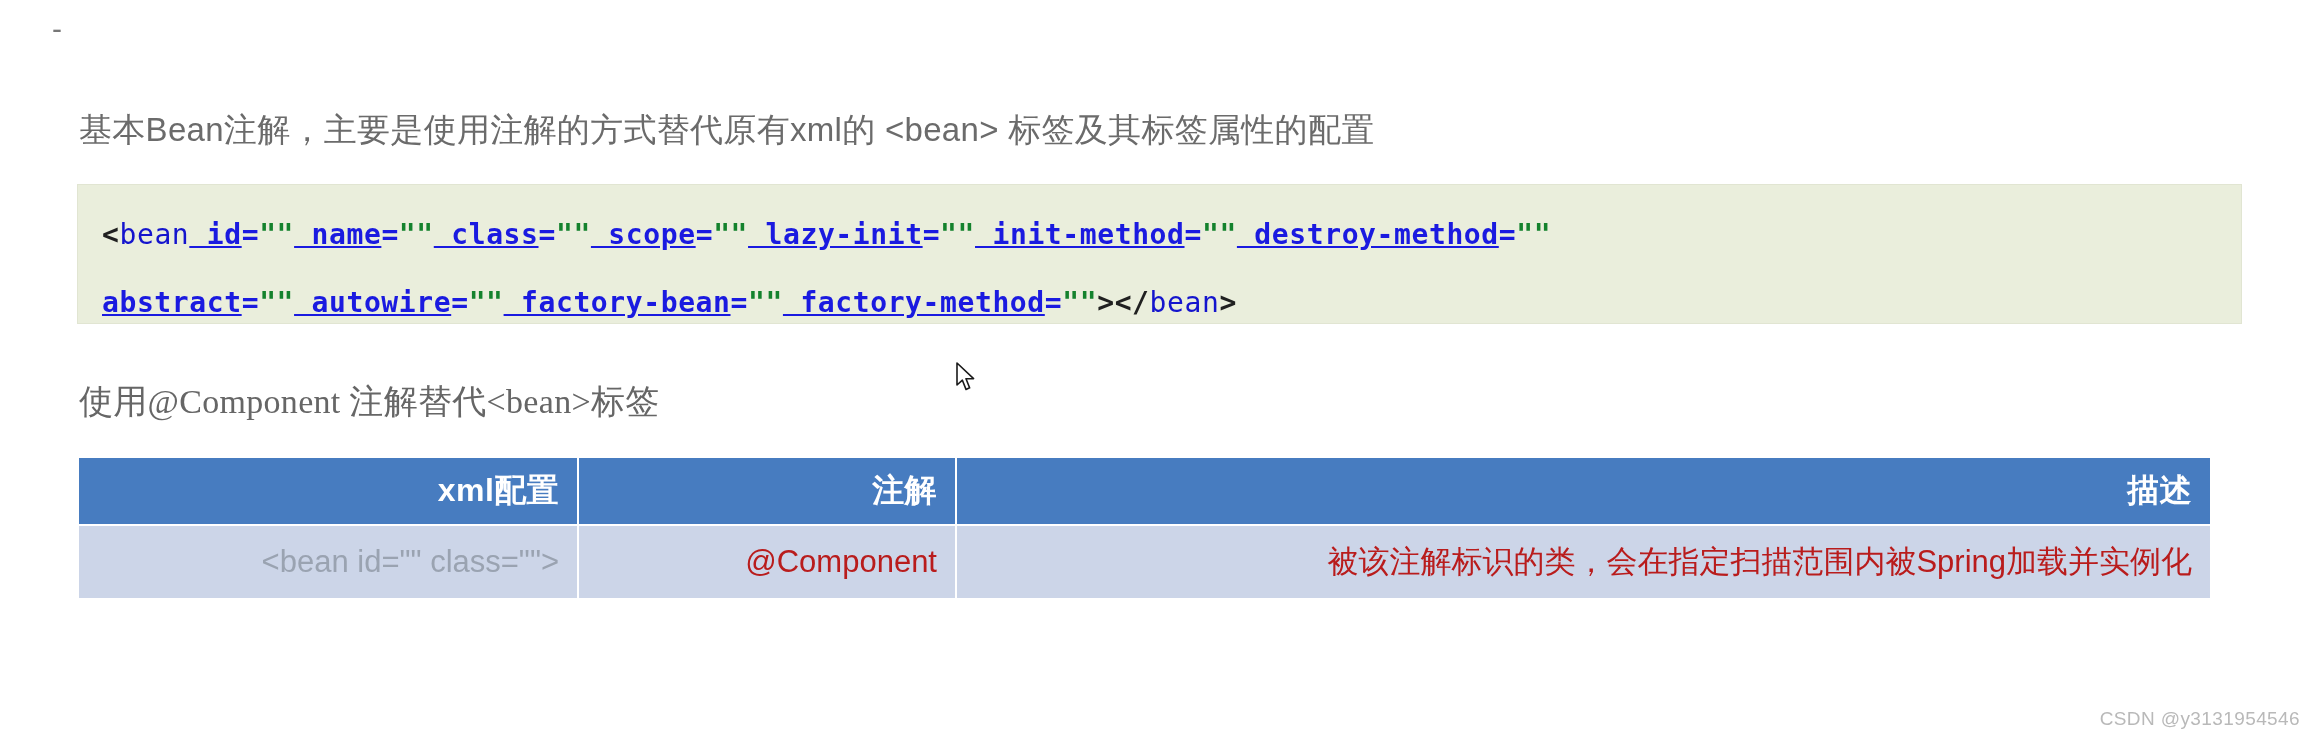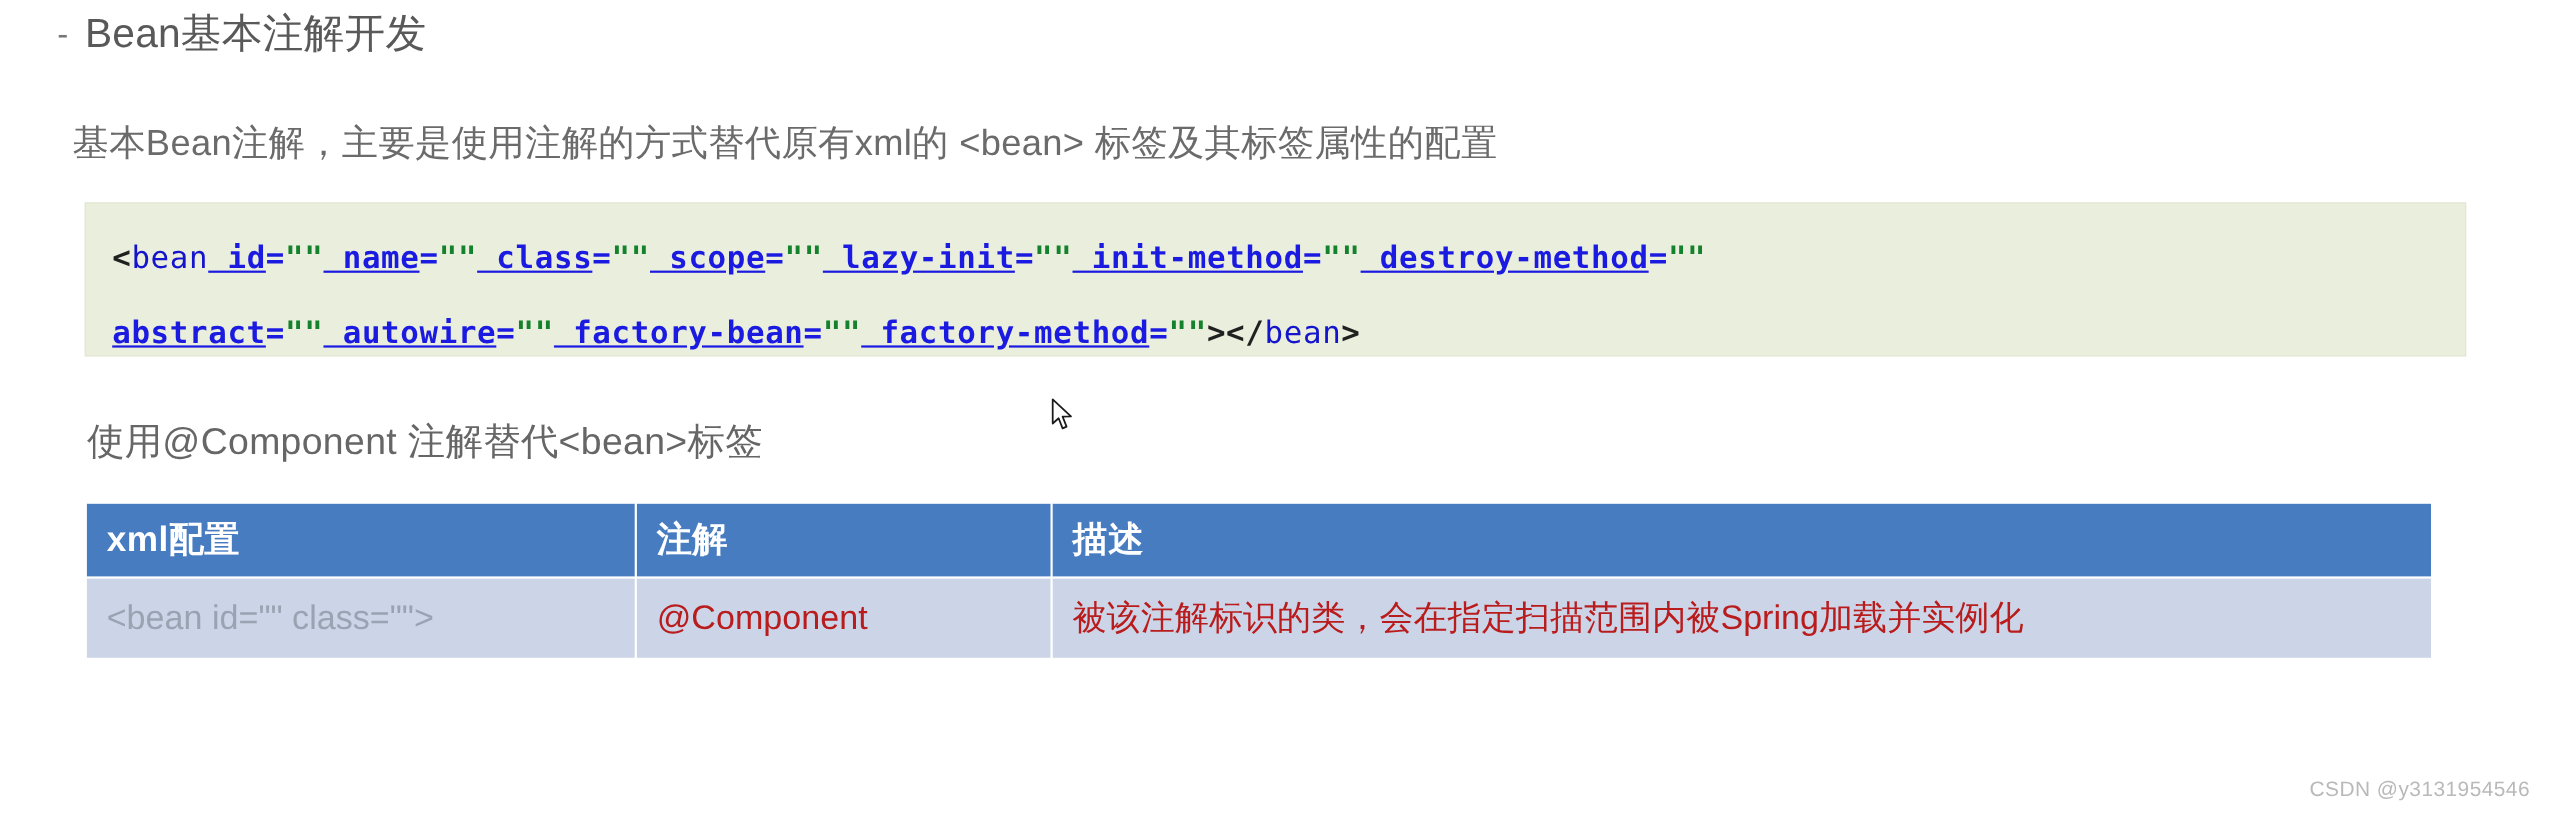--- a/index.html
+++ b/index.html
@@ -164,7 +164,6 @@
 
   <div class="doc-heading">
     <span class="dash">-</span>
-    <span>Bean基本注解开发</span>
   </div>
 
   <div class="intro-line">基本Bean注解，主要是使用注解的方式替代原有xml的 &lt;bean&gt; 标签及其标签属性的配置</div>

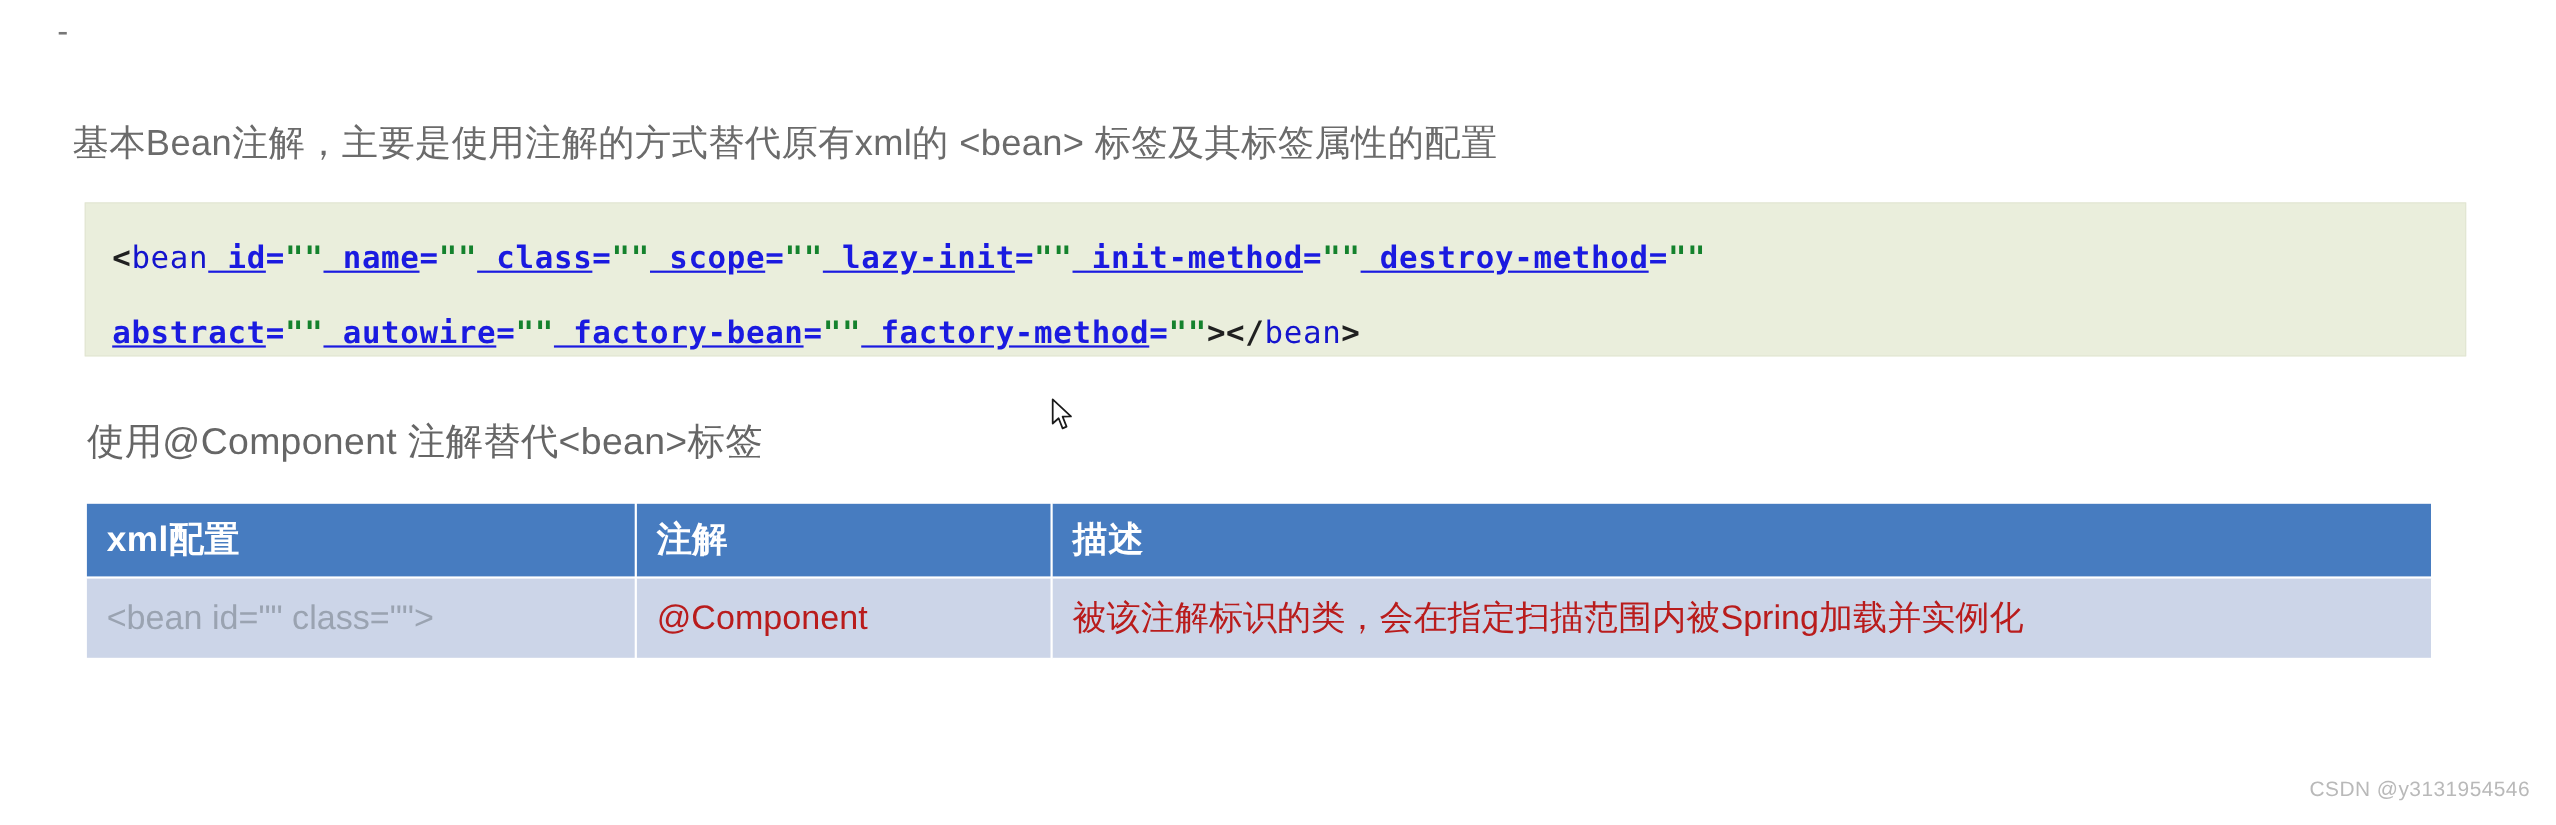--- a/index.html
+++ b/index.html
@@ -47,7 +47,7 @@
   
   .intro-line {
     position: absolute;
-    left: 66px;
+    left: 79px;
     top: 108px;
     color: #6b6b6b;
     font-size: 33px;

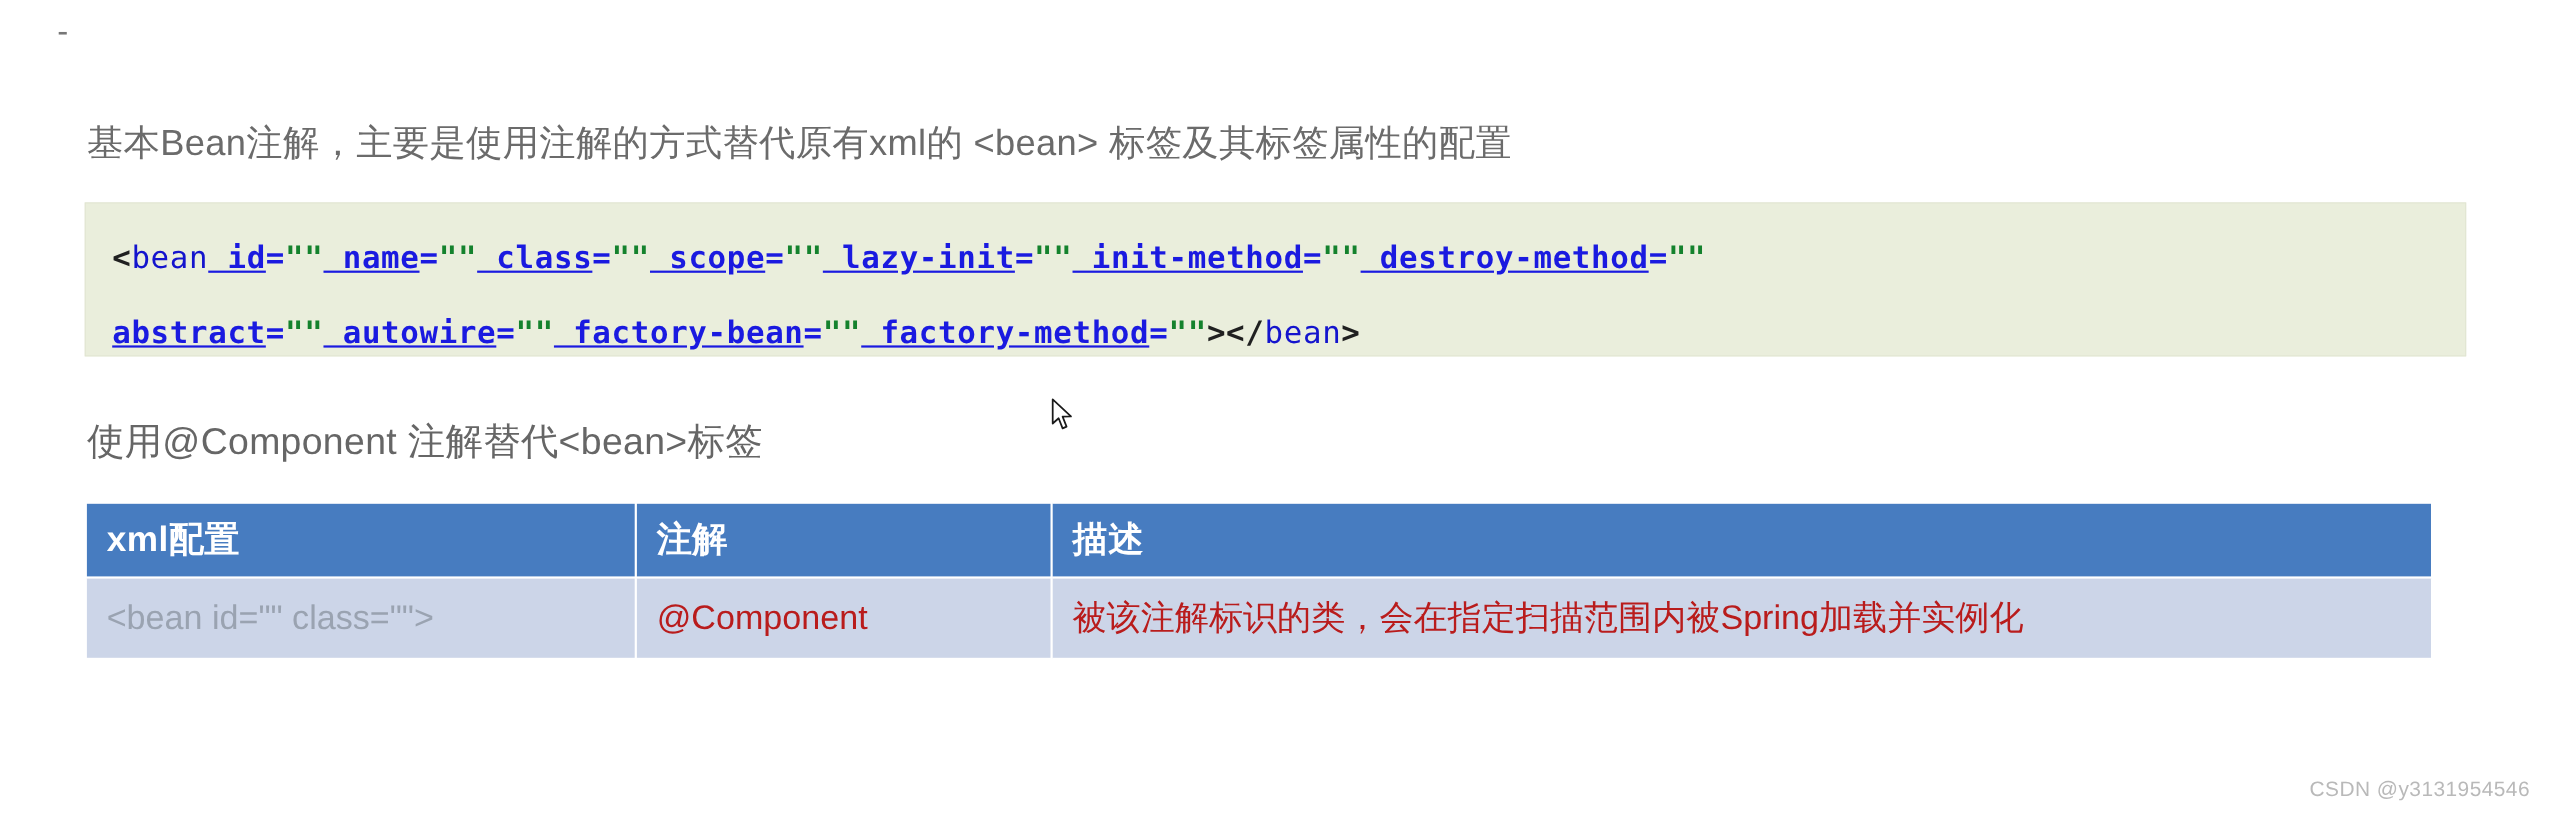--- a/index.html
+++ b/index.html
@@ -93,6 +93,7 @@
     line-height: 44px;
     white-space: nowrap;
     letter-spacing: 0.3px;
+    font-family: Liberation Serif, serif;
   }
 
   

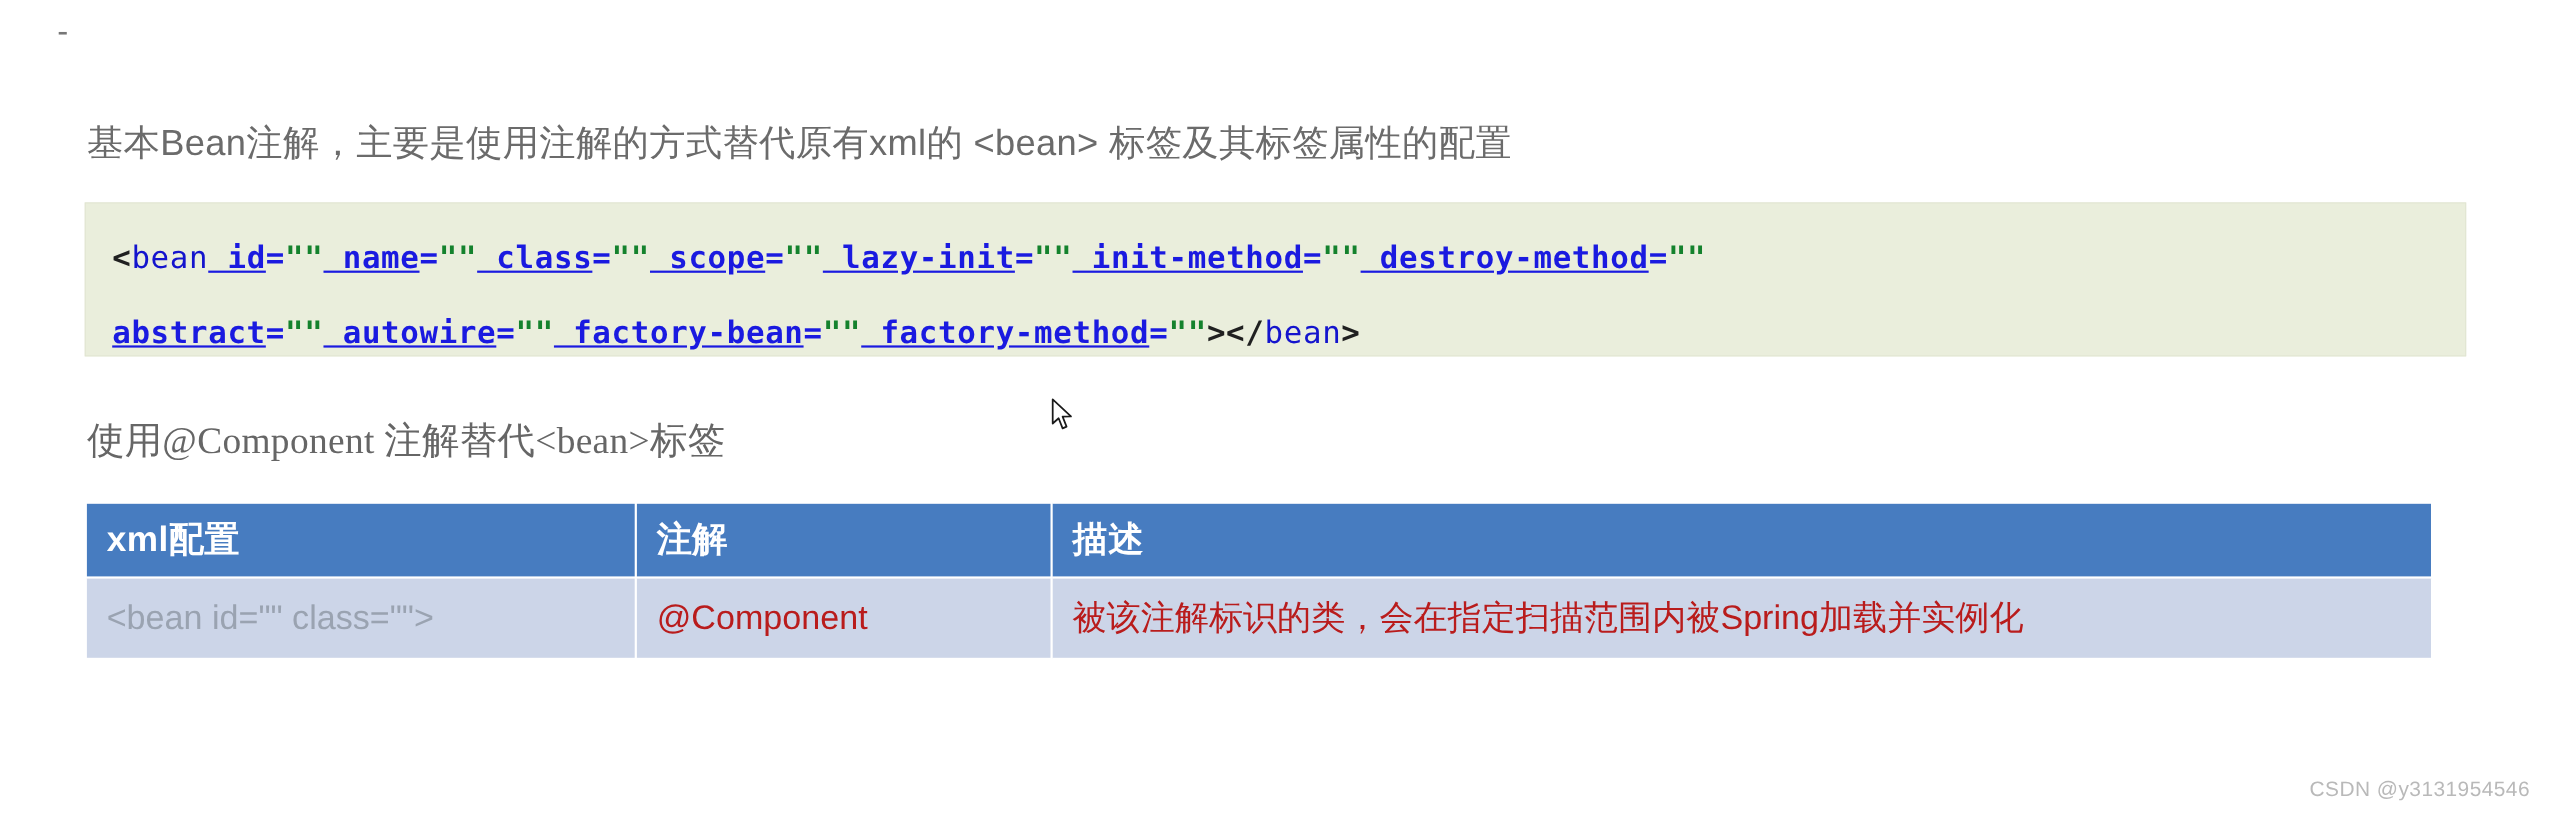--- a/index.html
+++ b/index.html
@@ -108,7 +108,7 @@
   .data-table th,
   .data-table td {
     border: 2px solid #ffffff;
-    text-align: left;
+    text-align: right;
     vertical-align: middle;
     box-sizing: border-box;
   }

